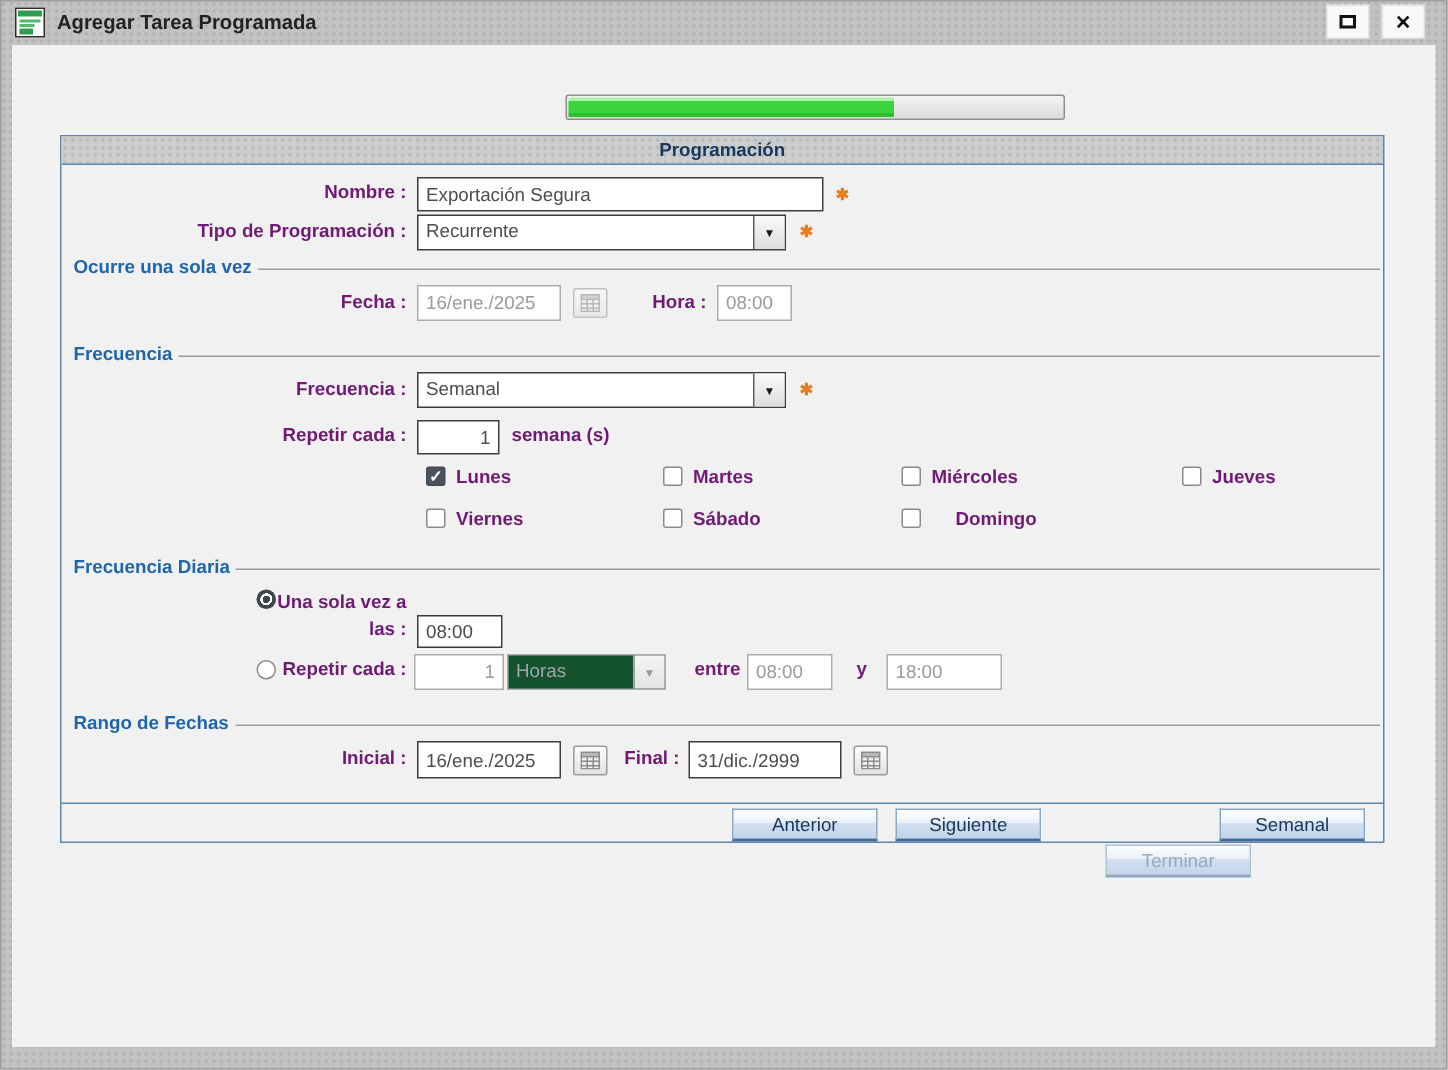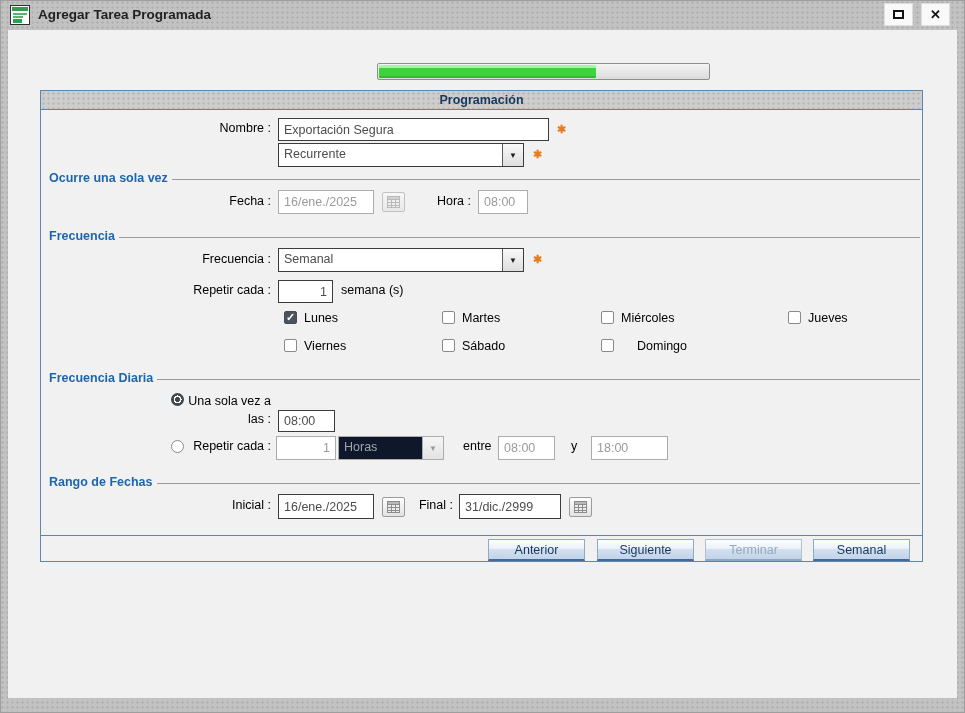--- a/index.html
+++ b/index.html
@@ -43,7 +43,7 @@
            background-color:#CDCDCD; background-image:radial-gradient(#BABABA 1px, transparent 1.2px);
            background-size:5px 5px; border-bottom:1px solid #5E86AC;
            text-align:center; font-size:12.5px; font-weight:bold; color:#17375E; line-height:18px; }
-  .lbl { position:absolute; font-size:12.5px; font-weight:normal; color:#000000; }
+  .lbl { position:absolute; font-size:12.5px; font-weight:bold; color:#701a75; }
   .lbl.r { text-align:right; }
   .txt { position:absolute; font-size:12.5px; border:1px solid #3C3C3C; background:#FFFFFF;
          color:#4D4D4D; padding:0 5px; outline:none; font-family:"Liberation Sans", sans-serif; }

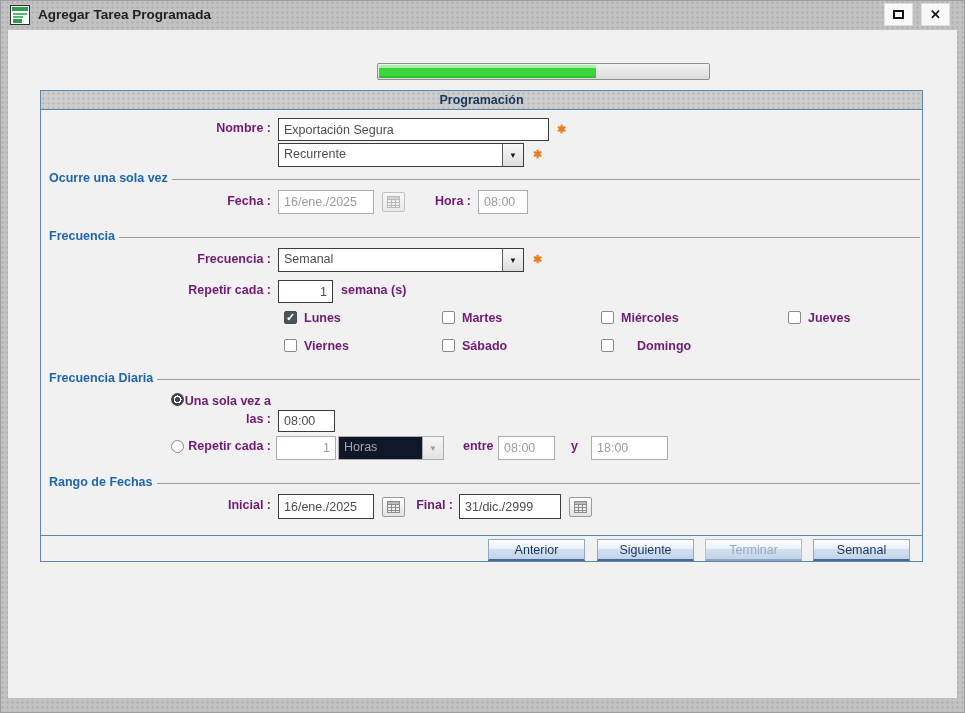--- a/index.html
+++ b/index.html
@@ -111,6 +111,7 @@
     <input class="txt" style="left: 237px; top: 27px; width: 271px; height: 23px;" readonly="" value="Exportación Segura">
     <div class="req" style="left:516px;top:32px;">✱</div>
 
+    <div class="lbl r" style="left:0;top:56px;width:230px;">Tipo de Programación :</div>
     <div class="select" style="left:237px;top:52px;width:246px;height:24px;">
       <div class="val">Recurrente</div>
       <div class="btn">▼</div>

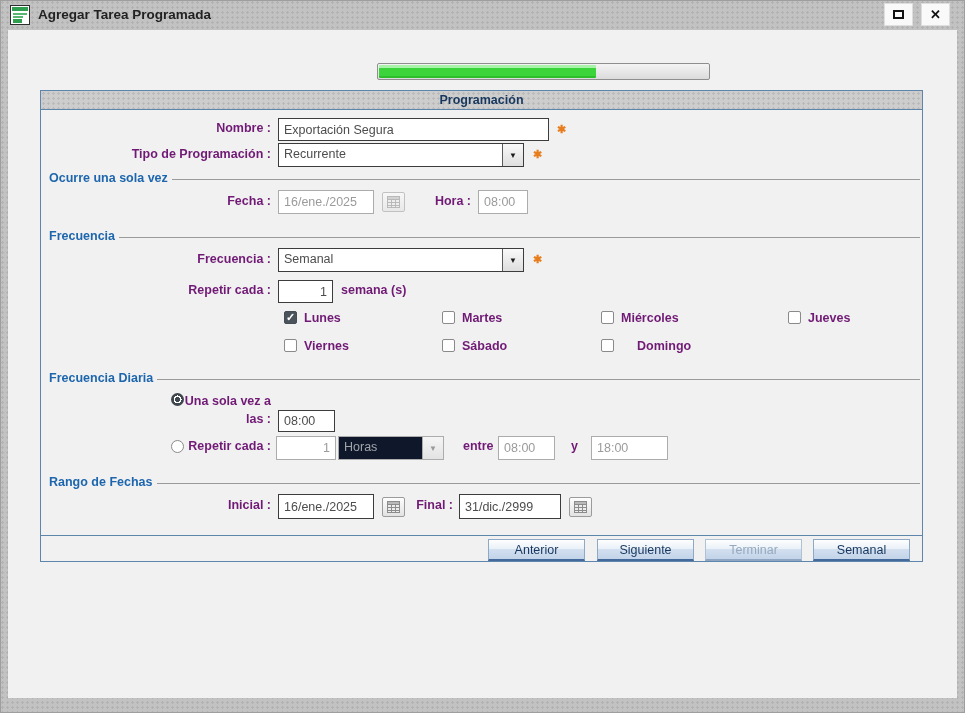--- a/index.html
+++ b/index.html
@@ -55,7 +55,7 @@
   .select .val { flex:1; font-size:12.5px; color:#4D4D4D; padding:3px 5px 0 5px; overflow:hidden; white-space:nowrap; }
   .select .btn { width:21px; border-left:1px solid #5A5A5A; background:linear-gradient(#F9F9F9,#DEDEDE);
                  display:flex; align-items:center; justify-content:center; font-size:8px; color:#1B1B1B; }
-  .select.dis { border-color:#ACACAC; background:#0f172a; }
+  .select.dis { border-color:#ACACAC; background:#14532d; }
   .select.dis .val { color:#A0A5AA; }
   .select.dis .btn { border-left-color:#ACACAC; color:#9A9A9A; background:linear-gradient(#F5F5F5,#E3E3E3); }
   

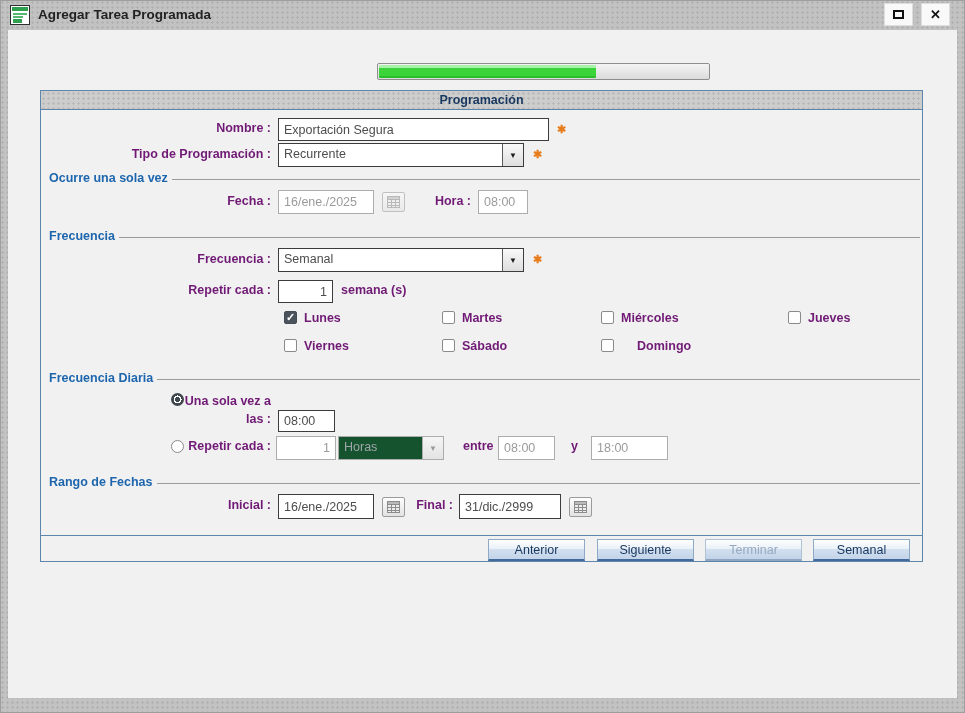--- a/index.html
+++ b/index.html
@@ -214,7 +214,7 @@
     <div class="footer-sep"></div>
     <button class="fbtn" style="left:447px;">Anterior</button>
     <button class="fbtn" style="left:556px;">Siguiente</button>
-    <button class="fbtn disabled" style="left:664px;">Terminar</button>
+    <button class="fbtn disabled" style="left:696px;margin-top:24px;">Terminar</button>
     <button class="fbtn" style="left:772px;">Semanal</button>
   </div>
 </div>

